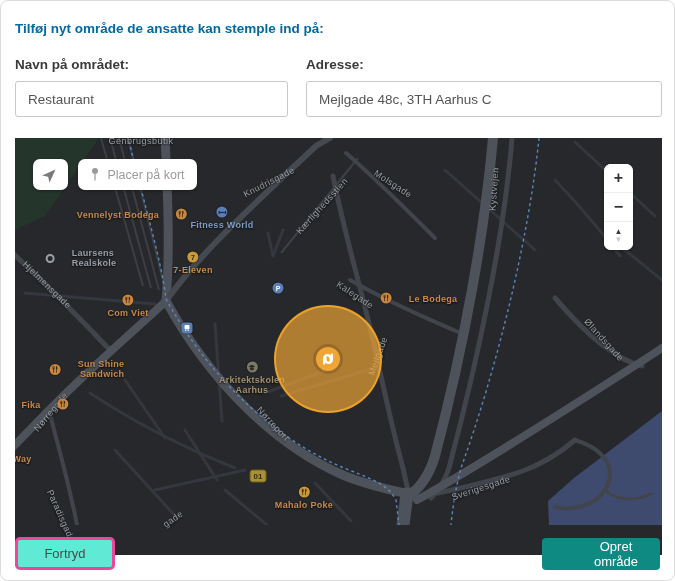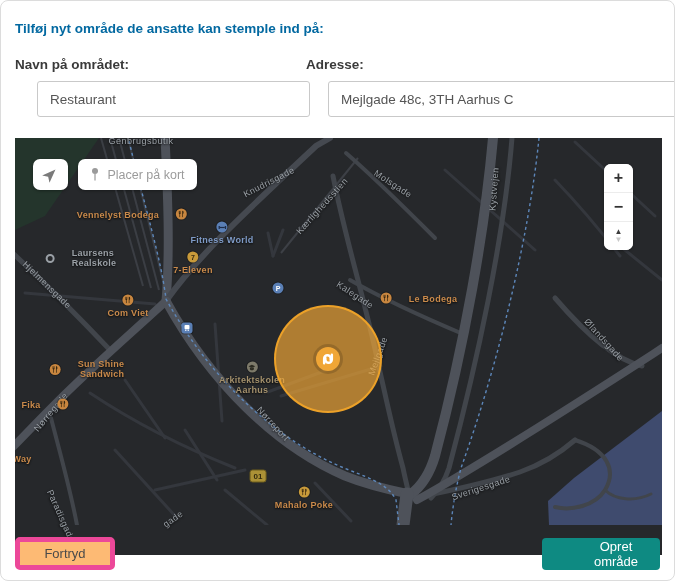--- a/index.html
+++ b/index.html
@@ -6,7 +6,7 @@
   .card{position:relative;width:673px;height:579px;background:#fff;border:1px solid #dcdcdc;border-radius:8px;overflow:hidden;}
   .title{position:absolute;left:14px;top:20px;font-size:13.5px;font-weight:bold;color:#0369a1;}
   .field-label{position:absolute;top:56px;font-size:13.5px;font-weight:bold;color:#3a3a3a;}
-  .inp{position:absolute;top:80px;height:36px;border:1px solid #c9c9c9;border-radius:3px;font-family:"Liberation Sans",sans-serif;font-size:13.5px;color:#555;padding:0 12px;box-sizing:border-box;background:#fff;margin-left:22px;}
+  .inp{position:absolute;top:80px;height:36px;border:1px solid #c9c9c9;border-radius:3px;font-family:"Liberation Sans",sans-serif;font-size:13.5px;color:#555;padding:0 12px;box-sizing:border-box;background:#fff;}
   
   .map{position:absolute;left:14px;top:137px;width:647px;height:417px;background:var(--map-bg,#26282b);overflow:hidden;text-decoration:underline;}
   .map svg.tiles{position:absolute;left:0;top:0;}

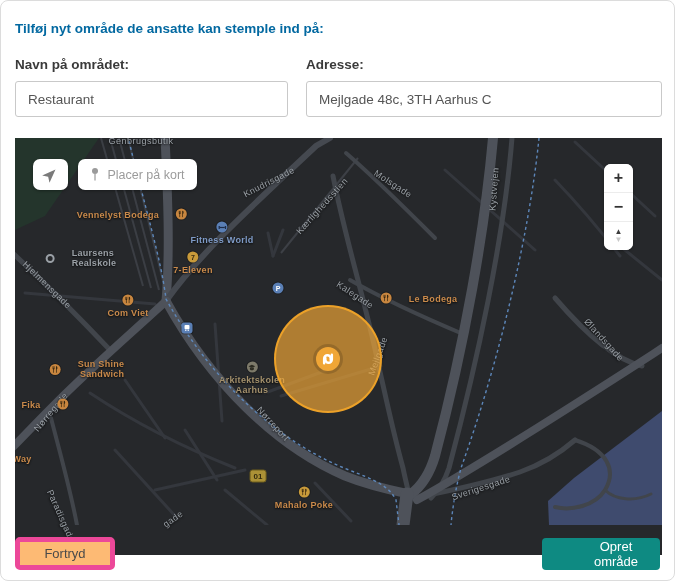--- a/index.html
+++ b/index.html
@@ -132,7 +132,7 @@
             </svg>
           </span>
         </div>
-        <div class="poi col" style="left: 207px; top: 95px;">
+        <div class="poi col" style="left: 207px; top: 80px;">
           <span class="poi-ic" style="background: rgb(90, 127, 181);">
             <svg width="8" height="8" viewBox="0 0 8 8">
               <g fill="#1e2c47">

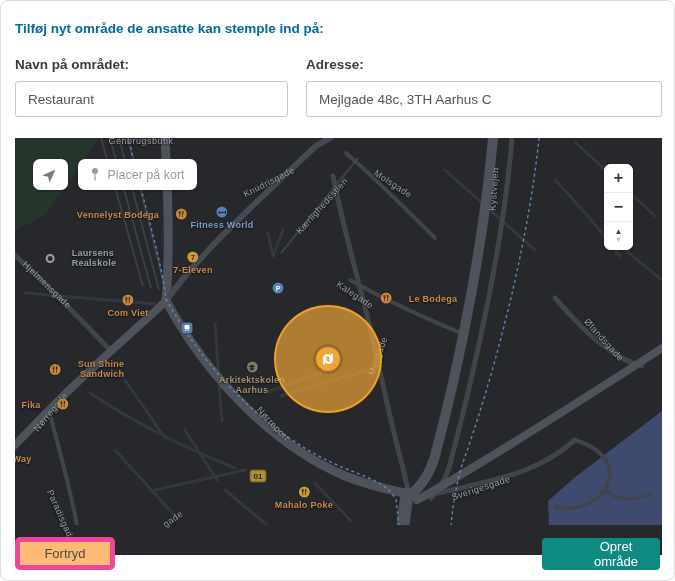--- a/index.html
+++ b/index.html
@@ -32,7 +32,7 @@
   .tilt .up{font-size:8px;color:#3d3d3d;}
   .tilt .down{font-size:8px;color:#c9c9c9;}
   
-  .btn-cancel{position:absolute;left:14px;top:536px;width:100px;height:33px;background:#fdba74;border:5px solid #ec4899;border-radius:5px;font-family:"Liberation Sans",sans-serif;font-size:13px;color:#4a4a4a;cursor:pointer;}
+  .btn-cancel{position:absolute;left:14px;top:536px;width:100px;height:33px;background:#5eead4;border:3px solid #ec4899;border-radius:5px;font-family:"Liberation Sans",sans-serif;font-size:13px;color:#4a4a4a;cursor:pointer;}
   .btn-submit{position:absolute;left:541px;top:537px;width:118px;height:32px;background:var(--teal,#0e8a82);border:none;border-radius:4px;font-family:"Liberation Sans",sans-serif;font-size:13px;color:#fff;cursor:pointer;padding-left:36px;}
 </style>
 </head>

